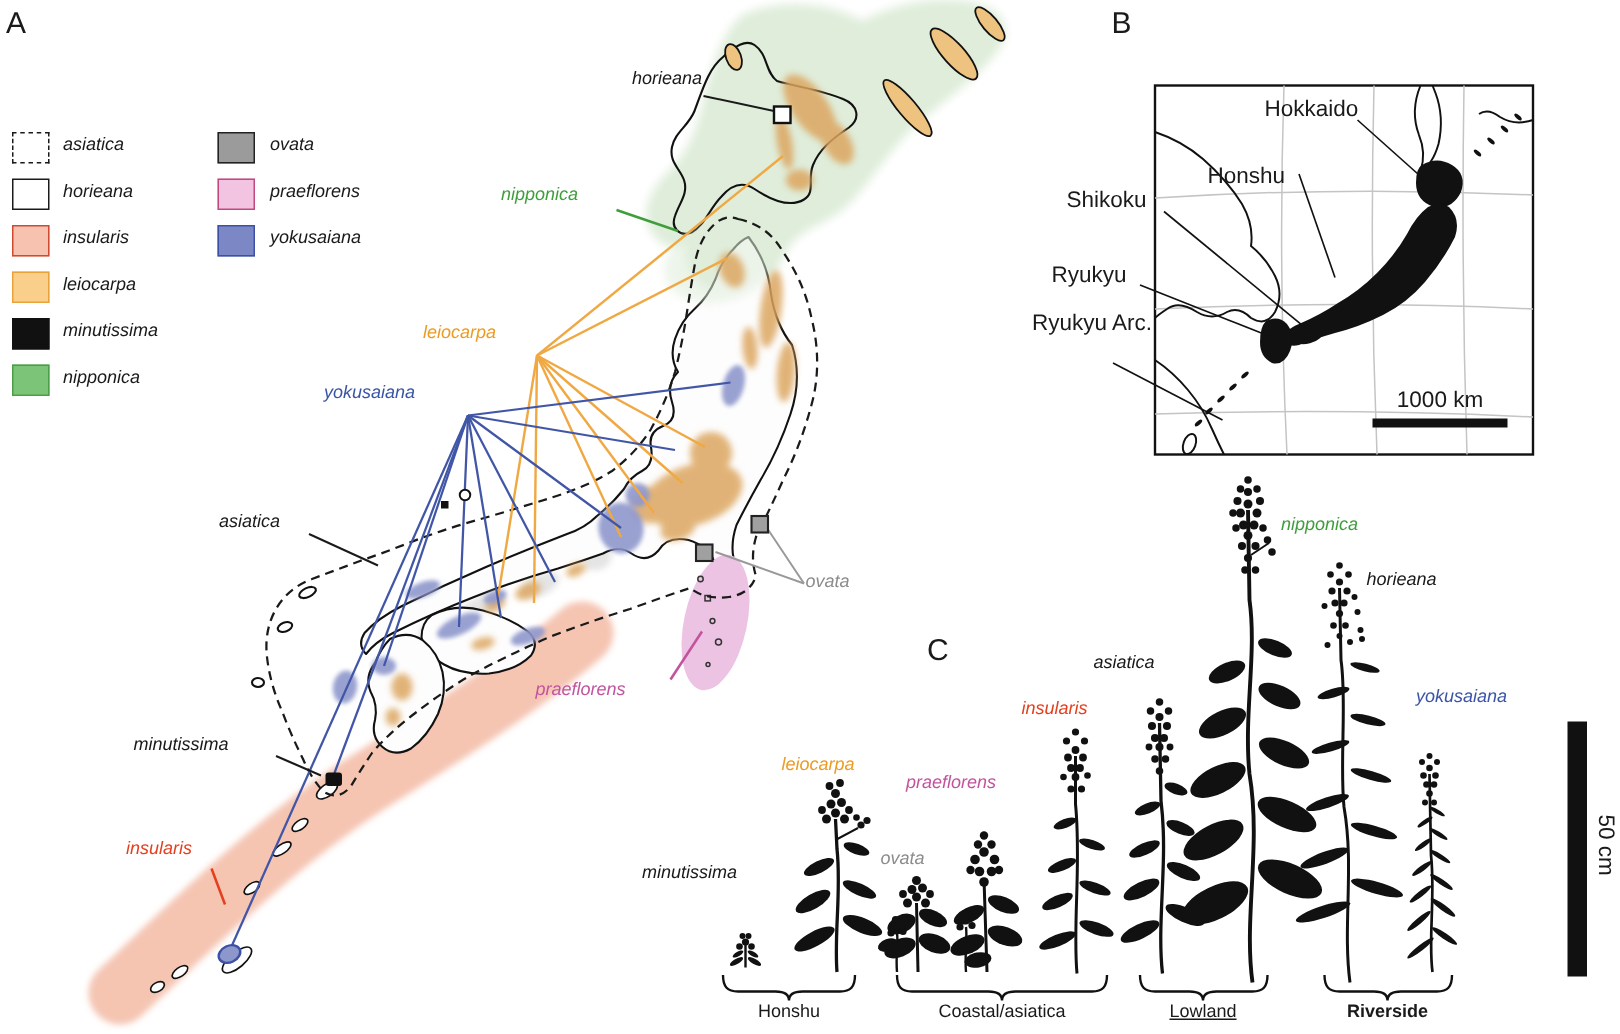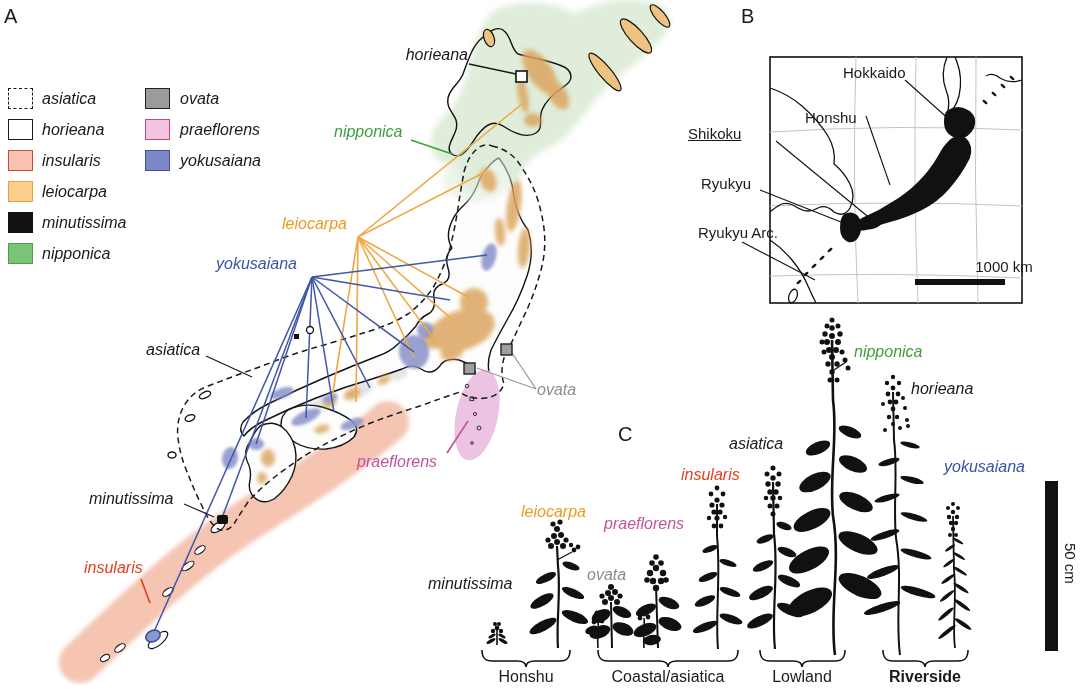--- a/index.html
+++ b/index.html
@@ -6,7 +6,7 @@
   .stage{position:relative;width:1080px;height:689px;background:#fff;overflow:hidden;
          font-family:"Liberation Sans",sans-serif;color:#1a1a1a;}
   svg{position:absolute;left:0;top:0;}
-  .lbl{position:absolute;white-space:nowrap;font-size:16px;line-height:1.1;}
+  .lbl{position:absolute;white-space:nowrap;font-size:12px;line-height:1.1;}
   .it{font-style:italic;}
   .panel-letter{font-size:20px;font-weight:400;}
   .sm{font-size:15px;}

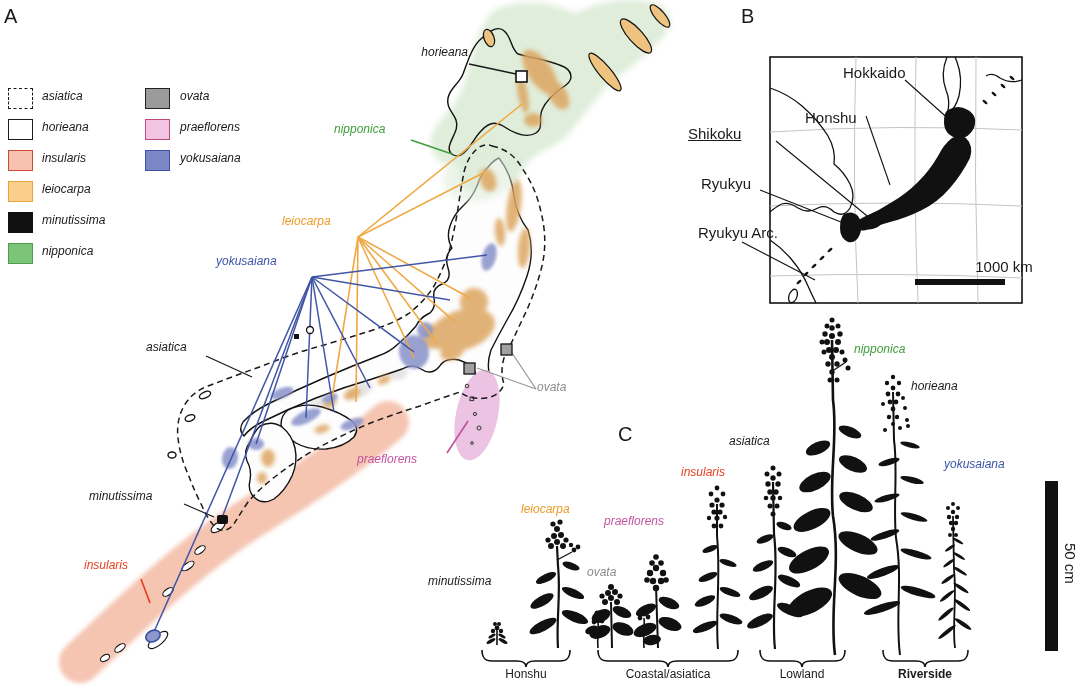--- a/index.html
+++ b/index.html
@@ -530,7 +530,7 @@
 
   <div class="lbl sm" style="left:843px;top:65px;">Hokkaido</div>
   <div class="lbl sm" style="left:805px;top:110px;">Honshu</div>
-  <div class="lbl sm" style="left:688px;top:126px;text-decoration:underline;">Shikoku</div>
+  <div class="lbl sm" style="left:711px;top:126px;">Shikoku</div>
   <div class="lbl sm" style="left:701px;top:176px;">Ryukyu</div>
   <div class="lbl sm" style="left:688px;top:225px;margin-left:10px;">Ryukyu Arc.</div>
   <div class="lbl sm center" style="left:960px;top:259px;margin-left:44px;">1000 km</div>

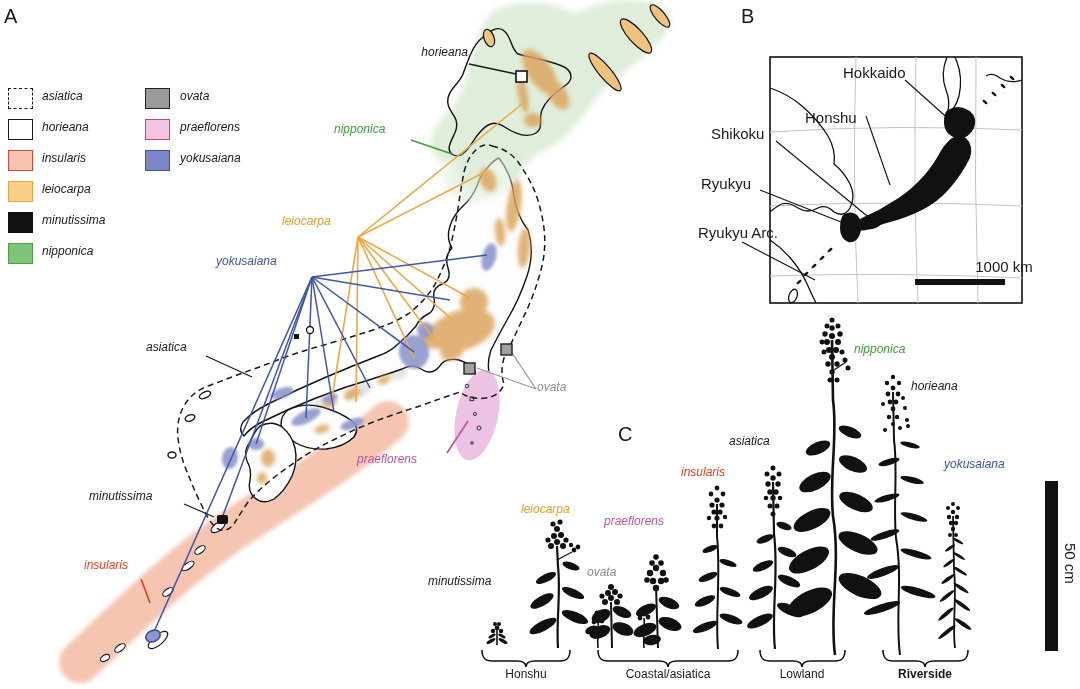--- a/index.html
+++ b/index.html
@@ -532,7 +532,7 @@
   <div class="lbl sm" style="left:805px;top:110px;">Honshu</div>
   <div class="lbl sm" style="left:711px;top:126px;">Shikoku</div>
   <div class="lbl sm" style="left:701px;top:176px;">Ryukyu</div>
-  <div class="lbl sm" style="left:688px;top:225px;margin-left:10px;">Ryukyu Arc.</div>
+  <div class="lbl sm" style="left:688px;top:208px;">Ryukyu Arc.</div>
   <div class="lbl sm center" style="left:960px;top:259px;margin-left:44px;">1000 km</div>
 
   <div class="lbl it" style="left:428px;top:575px;">minutissima</div>

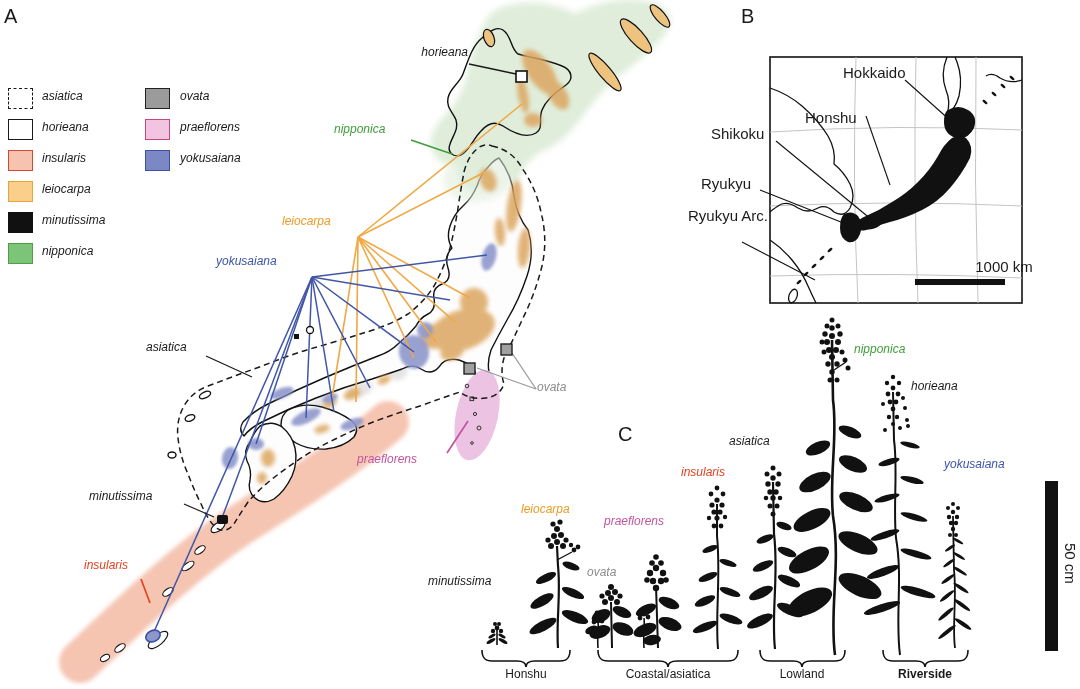--- a/index.html
+++ b/index.html
@@ -533,7 +533,7 @@
   <div class="lbl sm" style="left:711px;top:126px;">Shikoku</div>
   <div class="lbl sm" style="left:701px;top:176px;">Ryukyu</div>
   <div class="lbl sm" style="left:688px;top:208px;">Ryukyu Arc.</div>
-  <div class="lbl sm center" style="left:960px;top:259px;margin-left:44px;">1000 km</div>
+  <div class="lbl sm center" style="left:960px;top:259px;">1000 km</div>
 
   <div class="lbl it" style="left:428px;top:575px;">minutissima</div>
   <div class="lbl it" style="left: 521px; top: 503px; color: rgb(236, 155, 35);">leiocarpa</div>

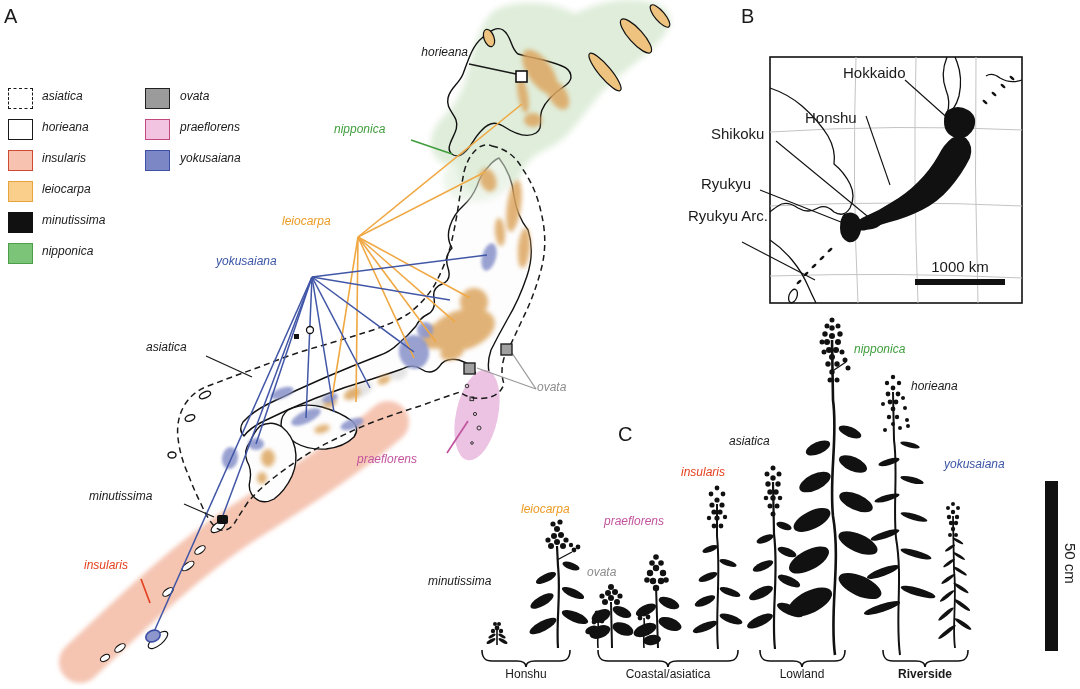--- a/index.html
+++ b/index.html
@@ -547,7 +547,7 @@
 
   <div class="lbl center" style="left:526px;top:668px;">Honshu</div>
   <div class="lbl center" style="left:668px;top:668px;">Coastal/asiatica</div>
-  <div class="lbl center" style="left:802px;top:668px;">Lowland</div>
+  <div class="lbl center" style="left:802px;top:668px;text-decoration:underline;">Lowland</div>
   <div class="lbl center" style="left:925px;top:668px;font-weight:bold;">Riverside</div>
 
   <div class="lbl sm rot90" style="left:1078px;top:543px;">50 cm</div>

